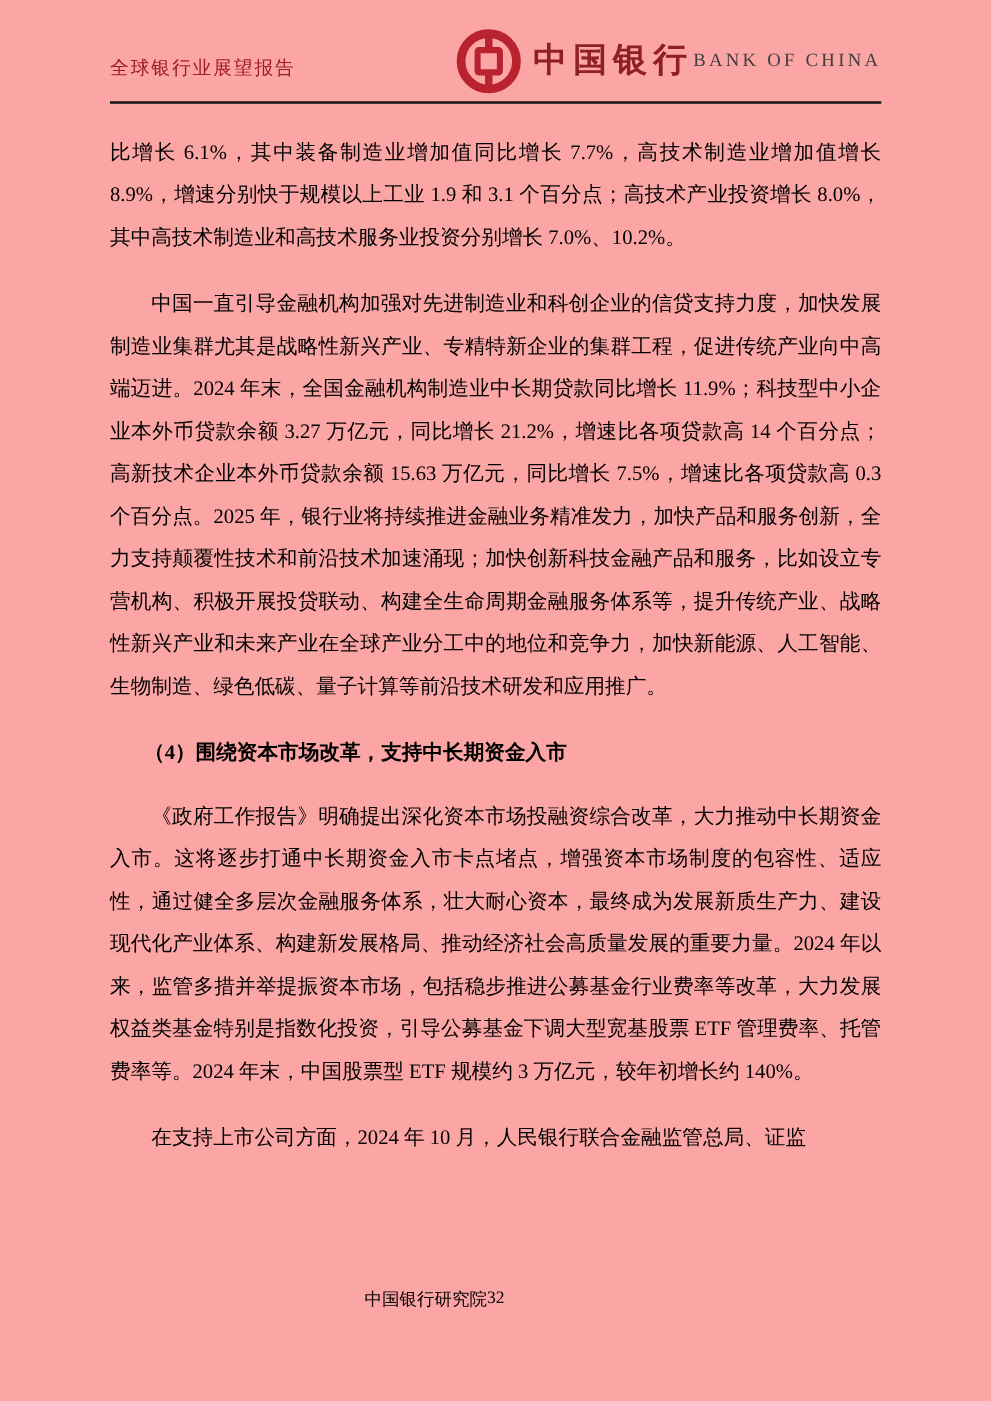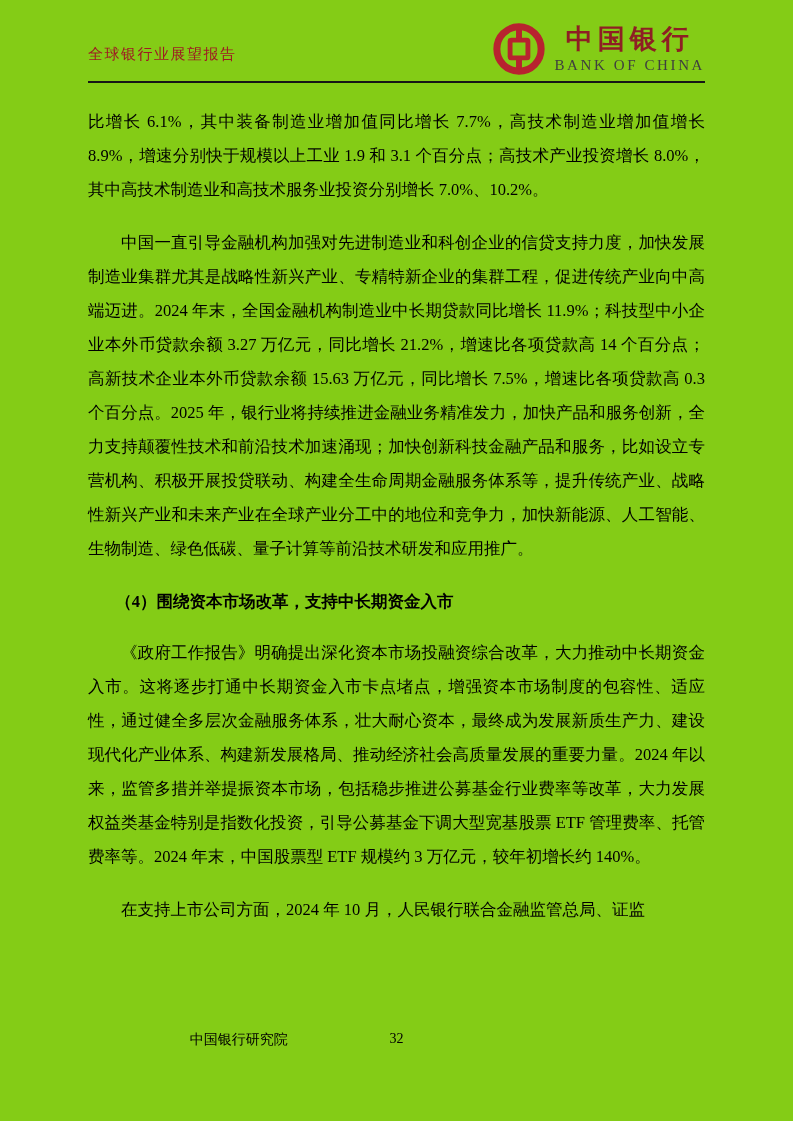--- a/index.html
+++ b/index.html
@@ -4,7 +4,7 @@
 <style>
   html, body { margin:0; padding:0; background:#ffffff; }
   .page {
-    width:793px; height:1121px; margin:0 auto; background:#84cc16;
+    width:793px; height:1121px; margin:0 auto; background:#fca5a5;
     position:relative; box-sizing:border-box; padding:22px 88px 0 88px;
     overflow:hidden; color:#000;
     font-family:"Liberation Serif","DejaVu Serif",serif;

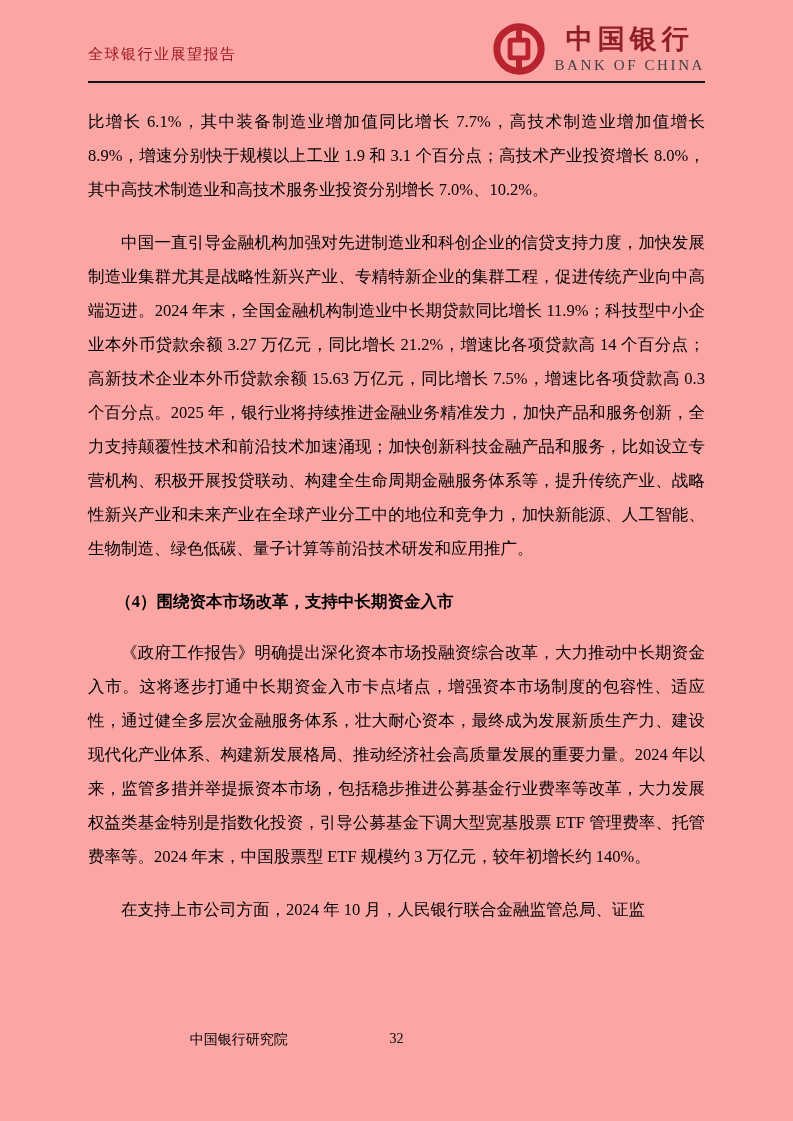--- a/index.html
+++ b/index.html
@@ -13,7 +13,7 @@
   .report-title { font-size:15px; color:#9e1b23; letter-spacing:1.5px; padding-bottom:12px; }
   .logo { display:flex; align-items:center; gap:9px; }
   .logo-emblem { width:54px; height:54px; display:block; }
-  .logo-text { display:flex; flex-direction:column; align-items:center; }
+  .logo-text { display:flex; align-items:center; }
   .logo-cn { font-size:27px; font-weight:bold; color:#8e1f24; letter-spacing:5px; line-height:1.15; white-space:nowrap; }
   .logo-en { font-size:15px; color:#3f3f3f; letter-spacing:2.6px; white-space:nowrap; margin-top:1px; }
   .divider { border-bottom:2px solid #161616; margin-top:5px; }

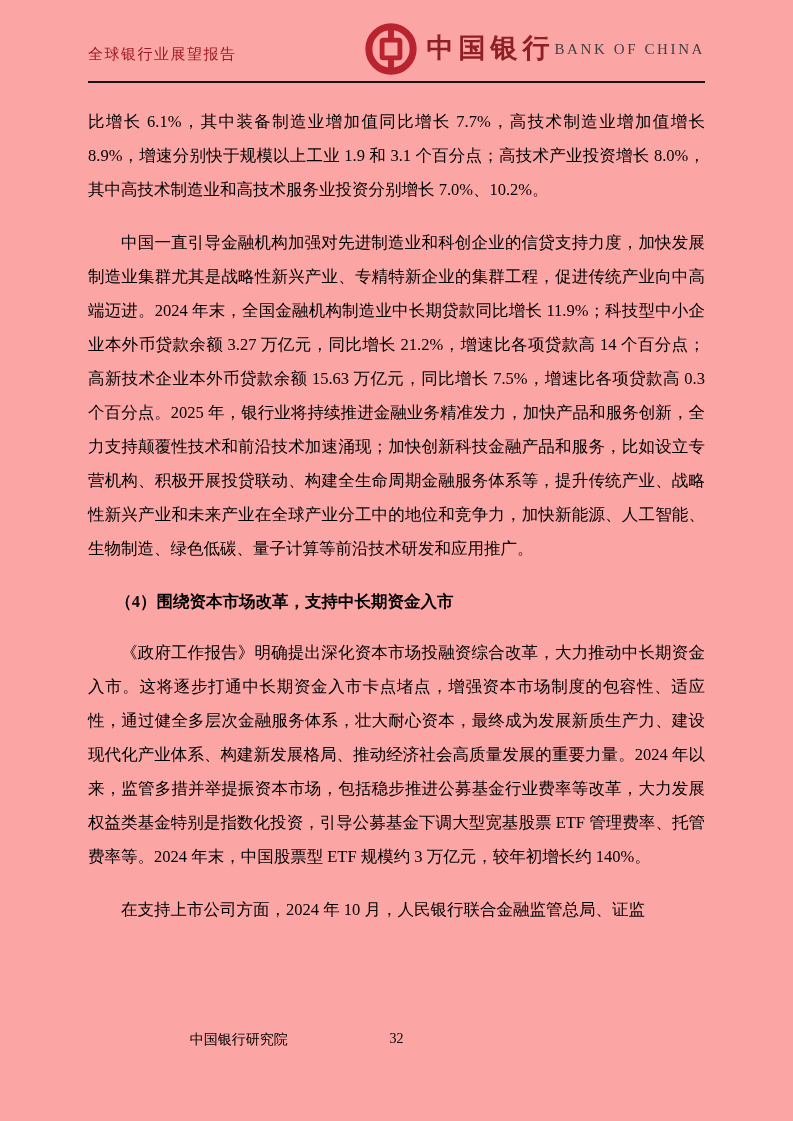--- a/index.html
+++ b/index.html
@@ -25,7 +25,7 @@
     position:absolute; left:88px; right:88px; bottom:72px;
     display:grid; grid-template-columns:1fr auto 1fr; font-size:14px; color:#000;
   }
-  .footer .fl { text-align:center; }
+  .footer .fl { text-align:right; }
   .footer .fc { text-align:left; }
   .footer .fr { text-align:right; }
 </style>

